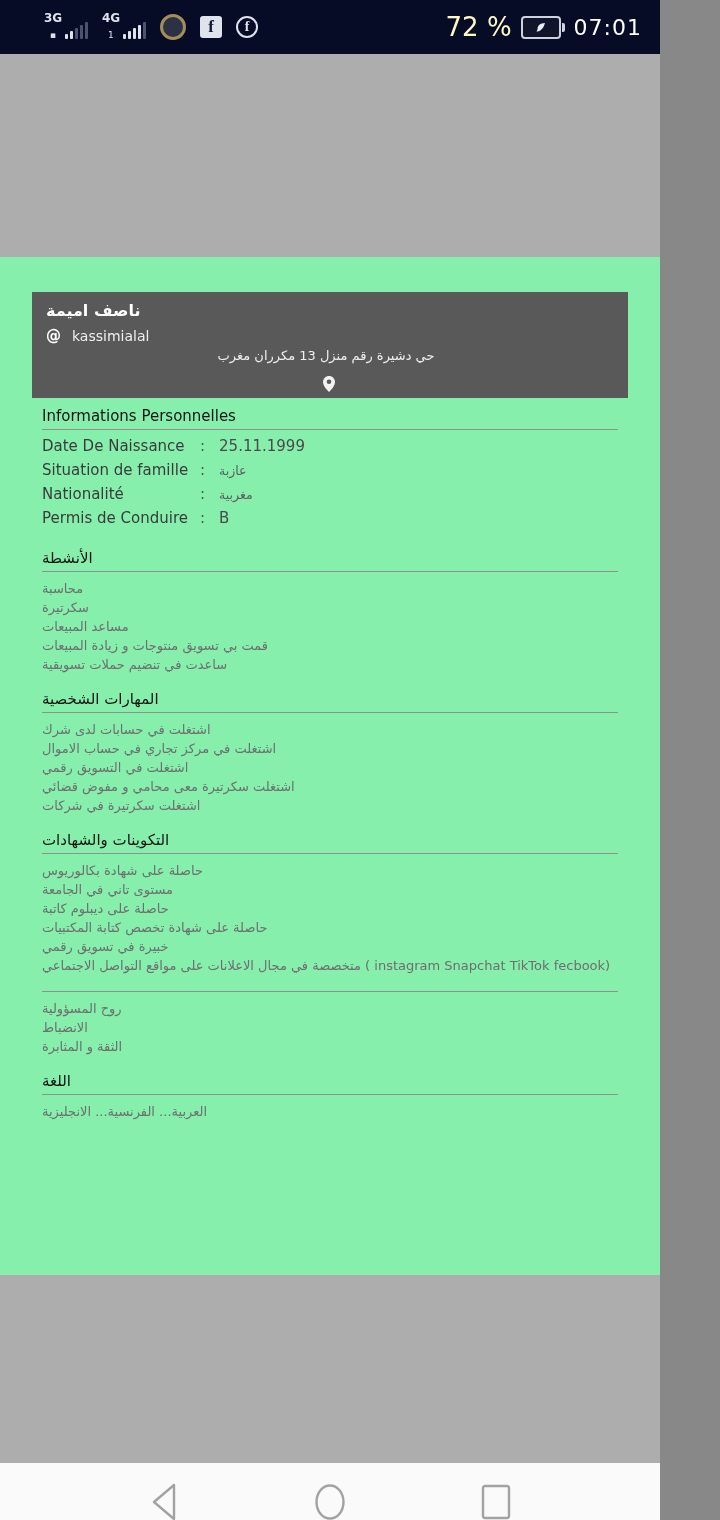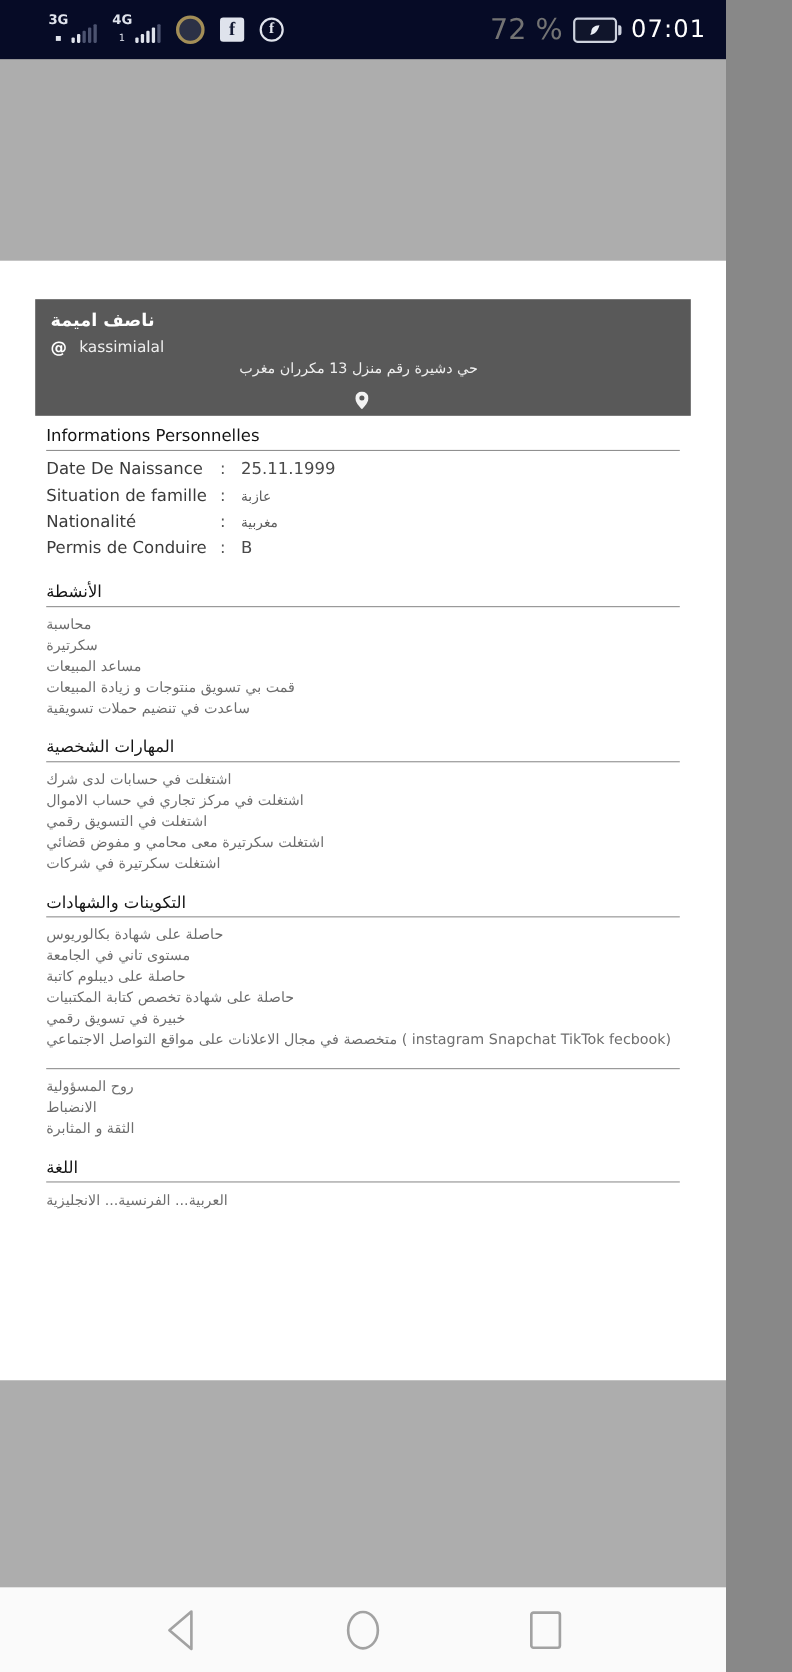--- a/index.html
+++ b/index.html
@@ -36,7 +36,7 @@
     color:#dfe3ec;font-weight:bold;font-size:14px;line-height:18px;text-align:center;
     font-family:"Liberation Serif",serif;
   }
-  .batt-pct{font-size:26px;color:#737373;}
+  .batt-pct{font-size:26px;color:#fef9c3;}
   .battery{display:flex;align-items:center;}
   .batt-body{
     width:36px;height:19px;border:2px solid #cdd2de;border-radius:4px;

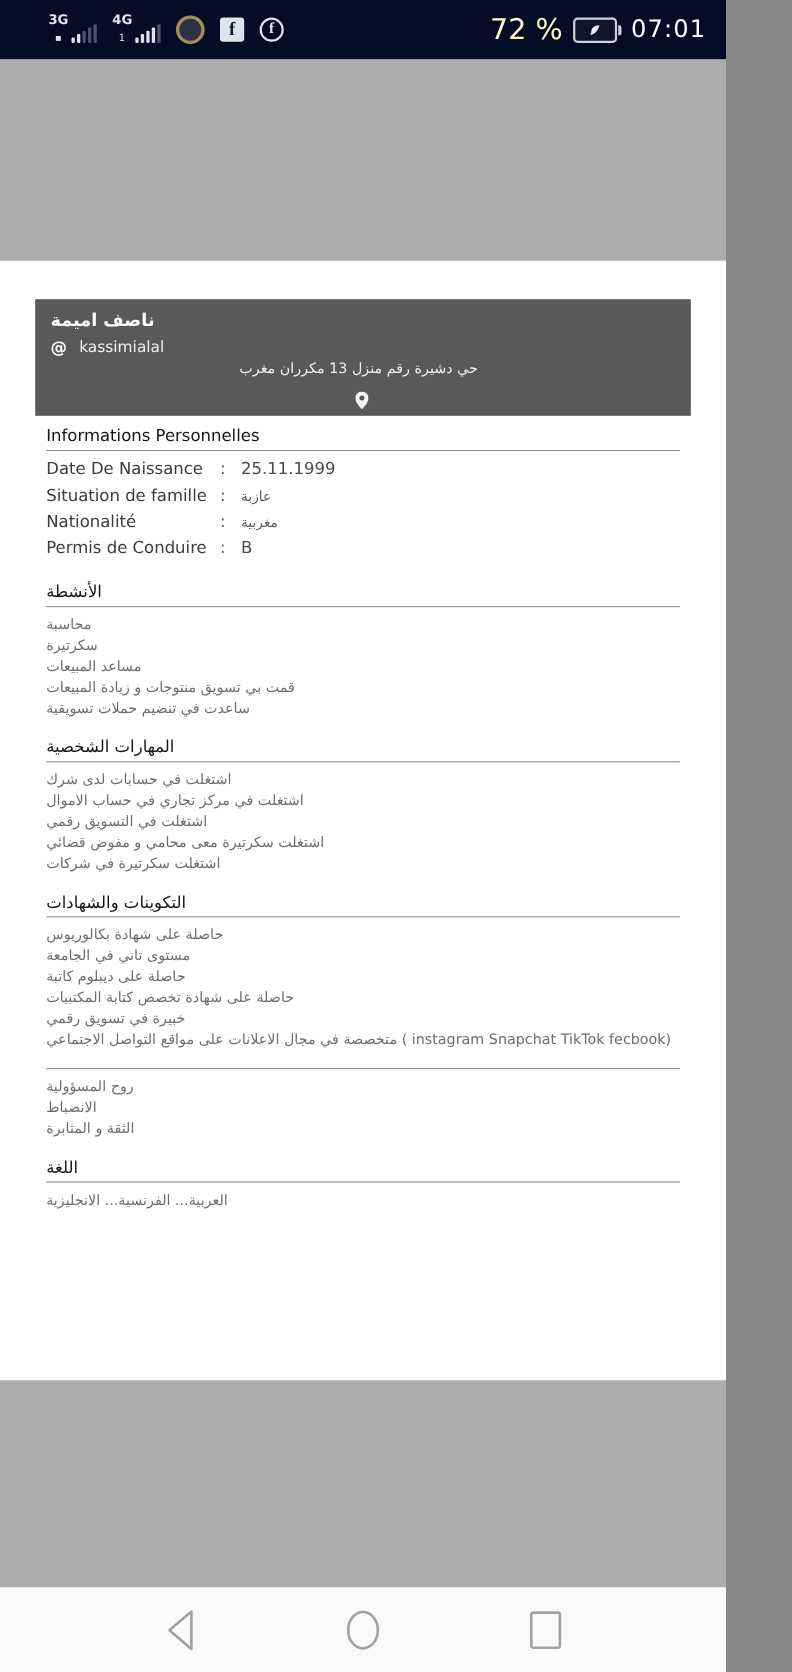--- a/index.html
+++ b/index.html
@@ -48,7 +48,7 @@
   .backdrop-top{height:183px;background:#adadad;flex:0 0 auto;}
   .backdrop-bottom{height:188px;background:#adadad;flex:0 0 auto;}
   
-  .page{height:1018px;background:#ffffff;flex:0 0 auto;box-sizing:border-box;padding-top:35px;}
+  .page{height:1018px;background:#86efac;flex:0 0 auto;box-sizing:border-box;padding-top:35px;margin-top:20px;}
   .header-card{
     margin:0 32px;height:106px;background:#595959;color:#fff;
     box-sizing:border-box;padding:9px 22px 0 14px;

